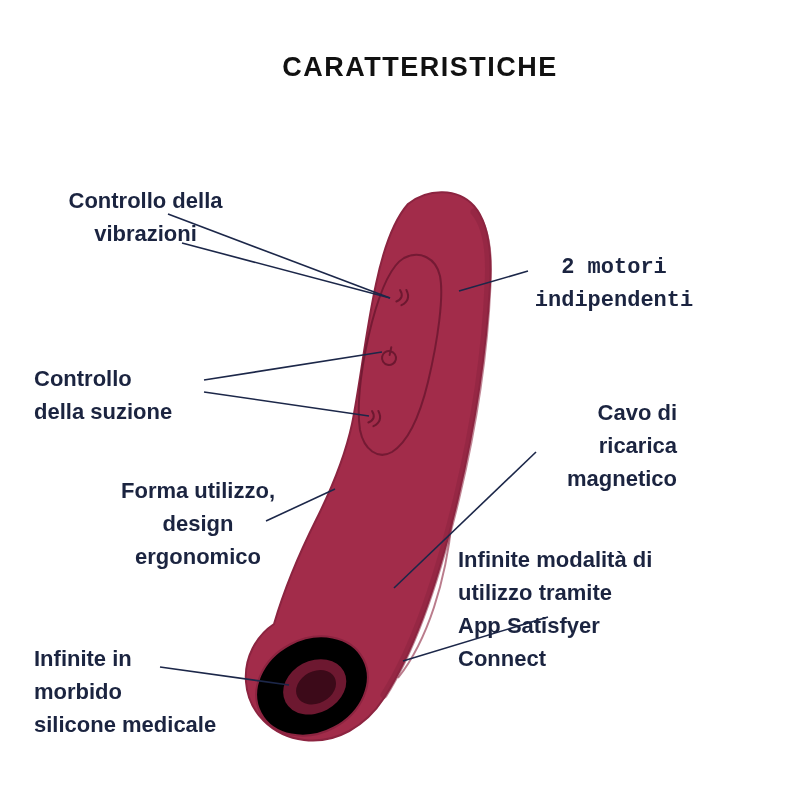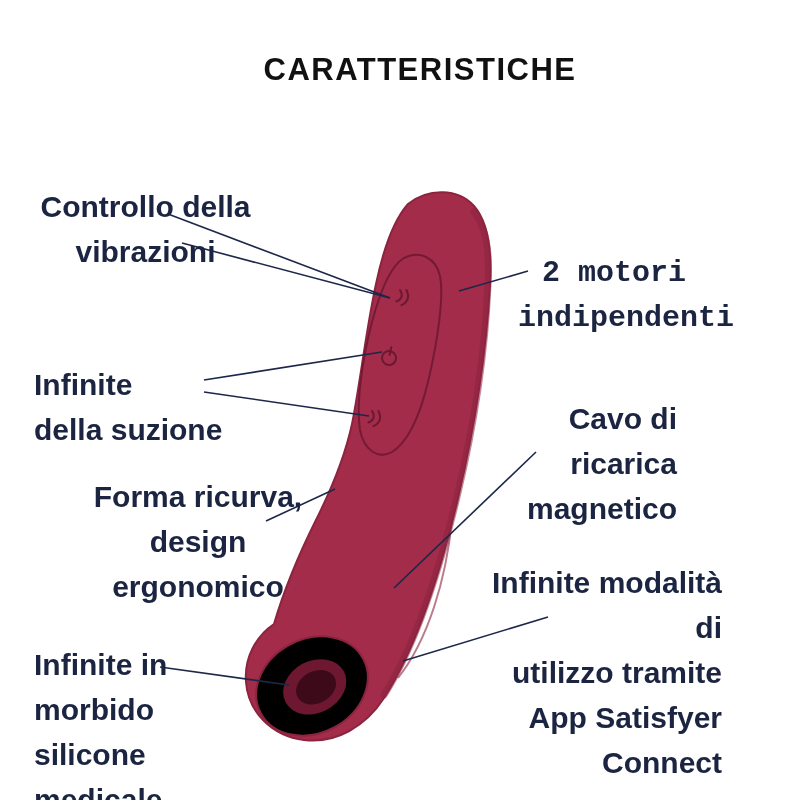--- a/index.html
+++ b/index.html
@@ -13,7 +13,7 @@
   }
   .title{
     position:absolute;top:52px;left:40px;right:0;text-align:center;
-    font-size:31px;font-weight:700;letter-spacing:1.5px;color:var(--title);
+    font-size:27px;font-weight:700;letter-spacing:1.5px;color:var(--title);
   }
   .callout{
     position:absolute;font-size:30px;font-weight:700;line-height:1.5;

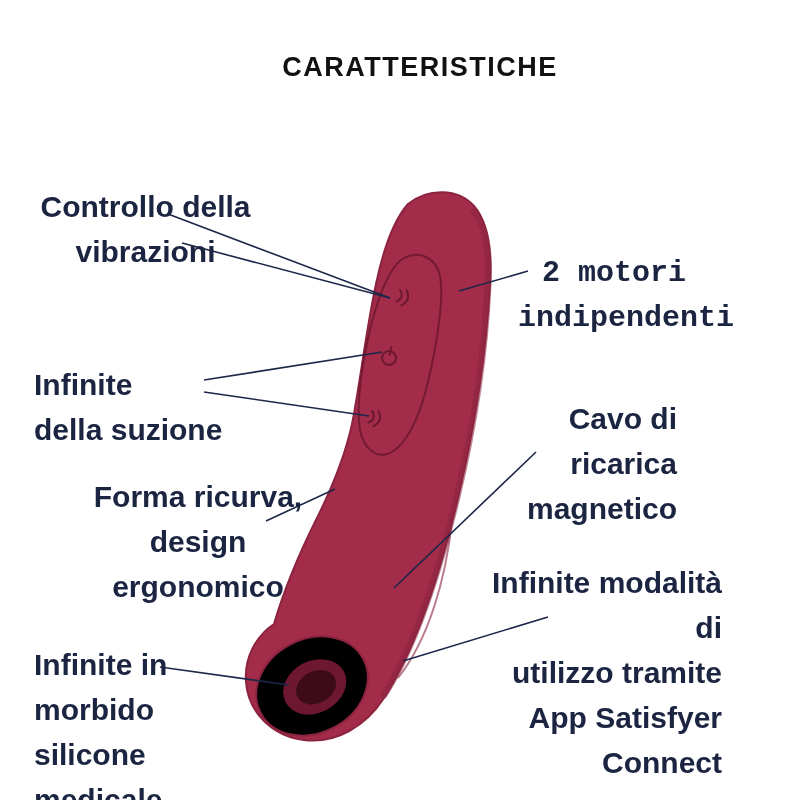--- a/index.html
+++ b/index.html
@@ -16,7 +16,7 @@
     font-size:27px;font-weight:700;letter-spacing:1.5px;color:var(--title);
   }
   .callout{
-    position:absolute;font-size:30px;font-weight:700;line-height:1.5;
+    position:absolute;font-size:22px;font-weight:700;line-height:1.5;
     color:var(--text);white-space:pre-line;
   }
   .vibration{top:184px;left:28px;width:235px;text-align:center;}

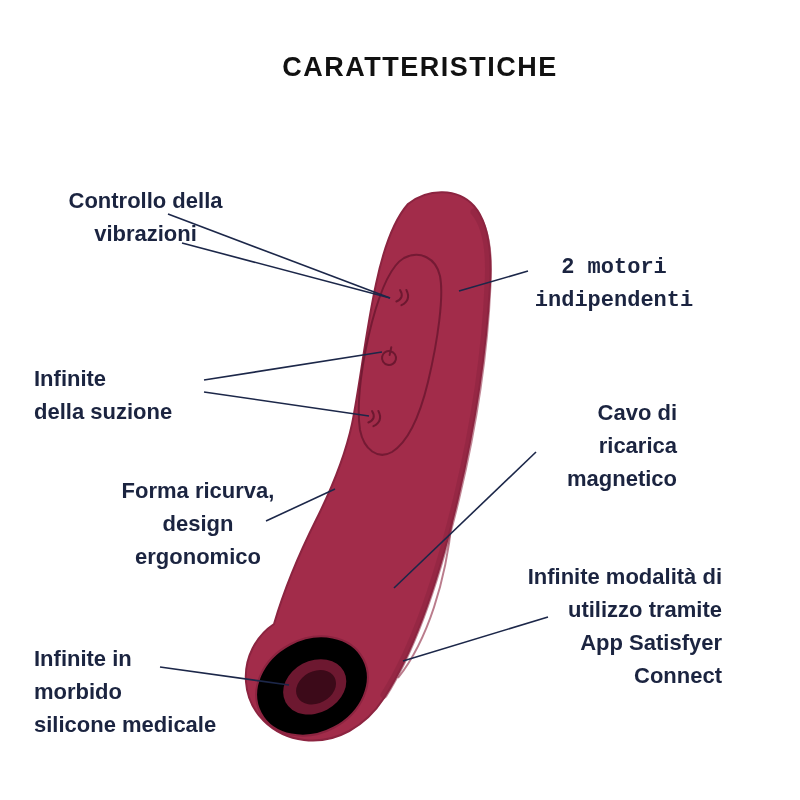--- a/index.html
+++ b/index.html
@@ -101,7 +101,7 @@
 
   <div class="callout vibration">Controllo della
 vibrazioni</div>
-  <div class="callout suction">Infinite
+  <div class="callout suction">Controllo
 della suzione</div>
   <div class="callout shape">Forma ricurva,
 design

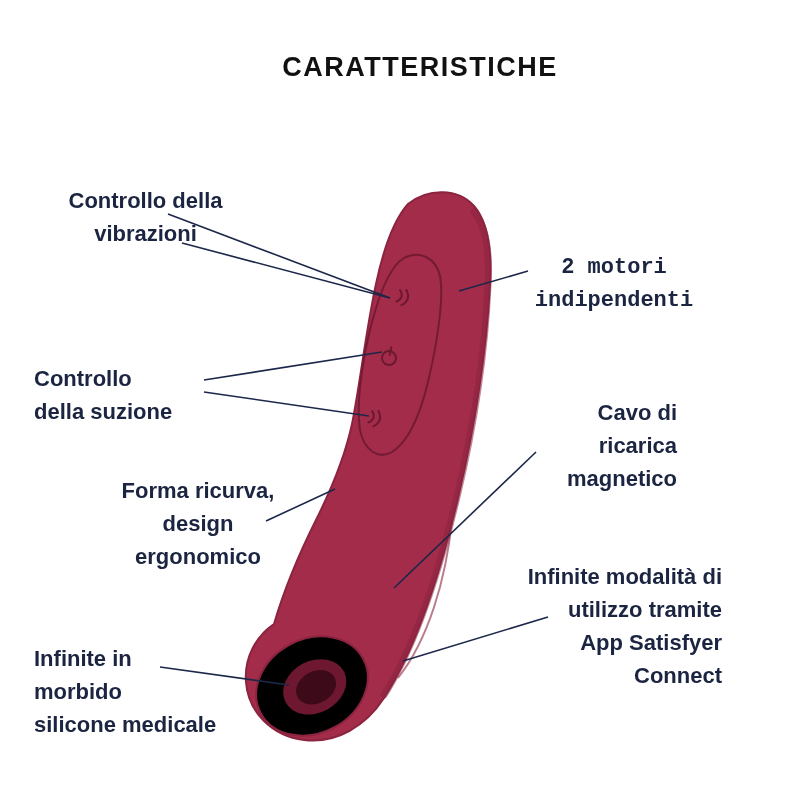--- a/index.html
+++ b/index.html
@@ -103,7 +103,7 @@
 vibrazioni</div>
   <div class="callout suction">Controllo
 della suzione</div>
-  <div class="callout shape">Forma ricurva,
+  <div class="callout shape">Forma utilizzo,
 design
 ergonomico</div>
   <div class="callout head">Infinite in

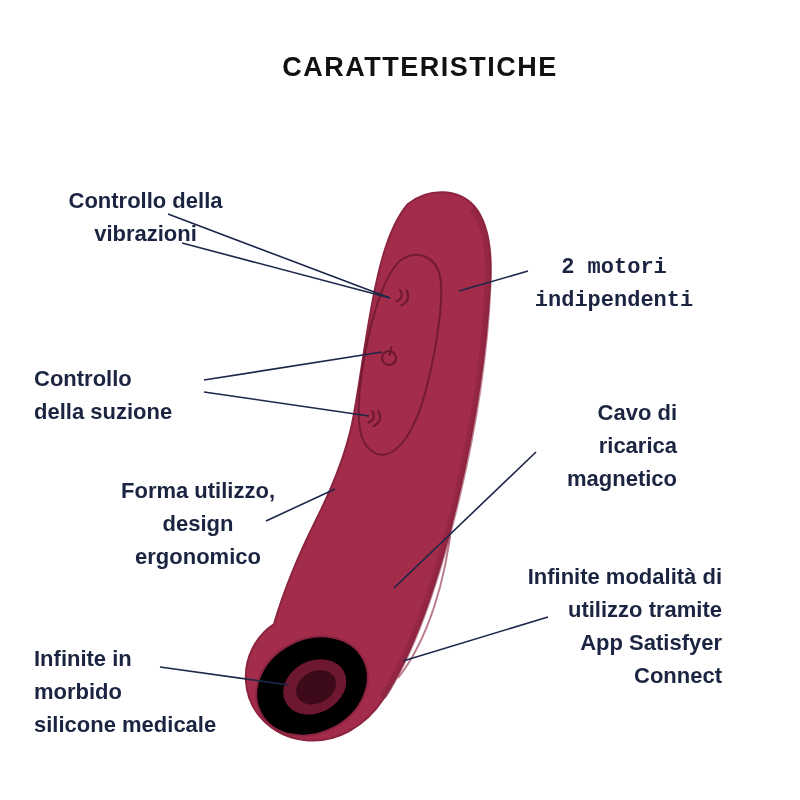--- a/index.html
+++ b/index.html
@@ -25,7 +25,7 @@
   .head{top:642px;left:34px;width:215px;text-align:left;}
   .motors{top:251px;left:518px;width:192px;text-align:center;font-family:Liberation Mono, monospace;}
   .cable{top:396px;left:503px;width:174px;text-align:right;}
-  .app{top:560px;left:458px;width:264px;text-align:right;}
+  .app{top:543px;left:458px;width:264px;text-align:left;}
   svg.diagram{position:absolute;left:0;top:0;}
 </style>
 </head>

